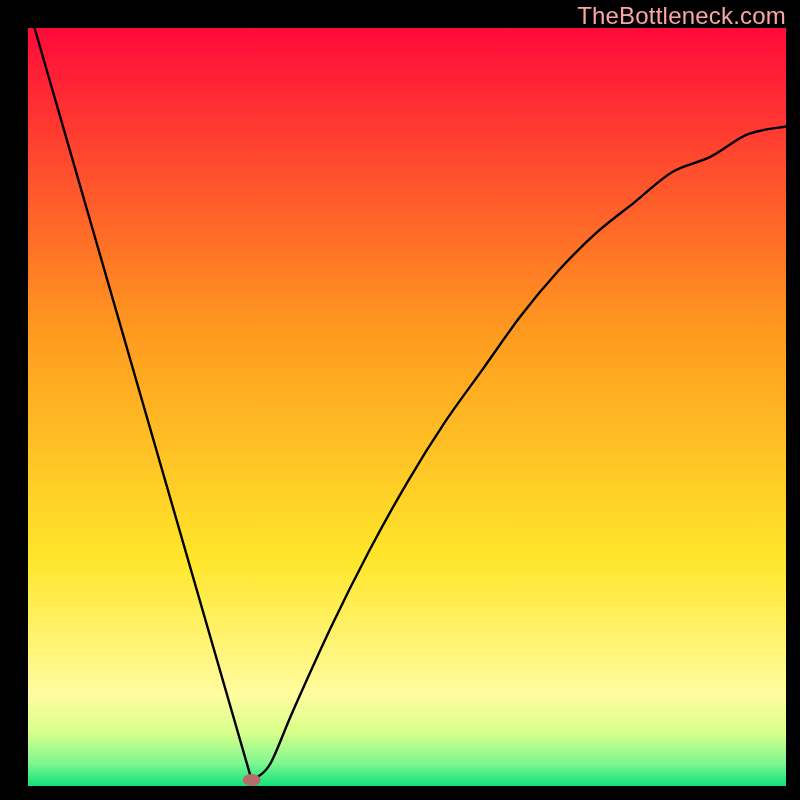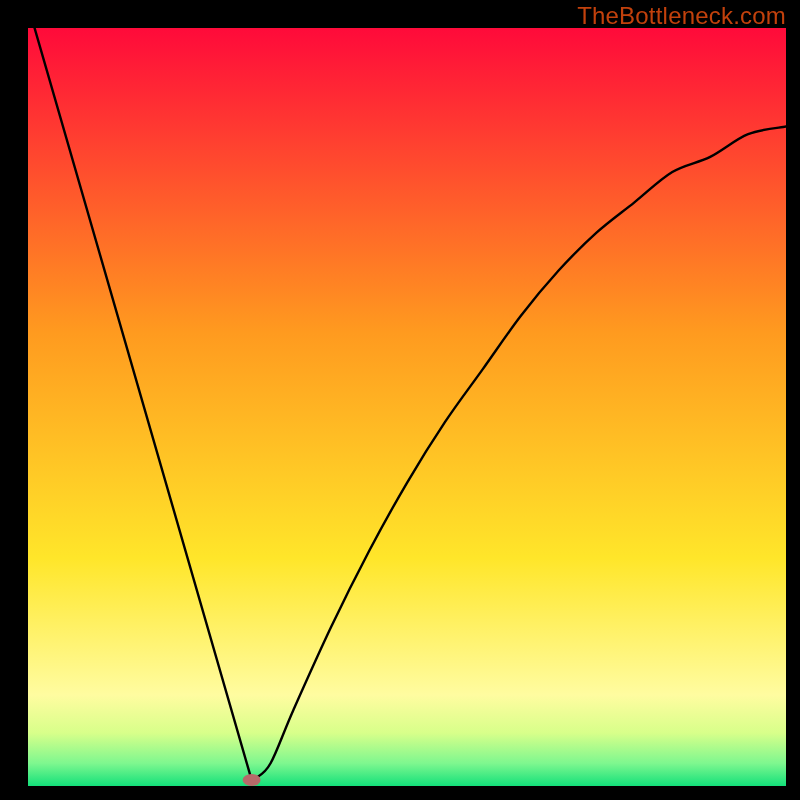--- a/index.html
+++ b/index.html
@@ -23,7 +23,7 @@
     font-family: Arial, Helvetica, sans-serif;
     font-size: 24px;
     font-weight: 500;
-    color: #c2410c;
+    color: #fca5a5;
     letter-spacing: 0.2px;
   }
   svg.plot {

